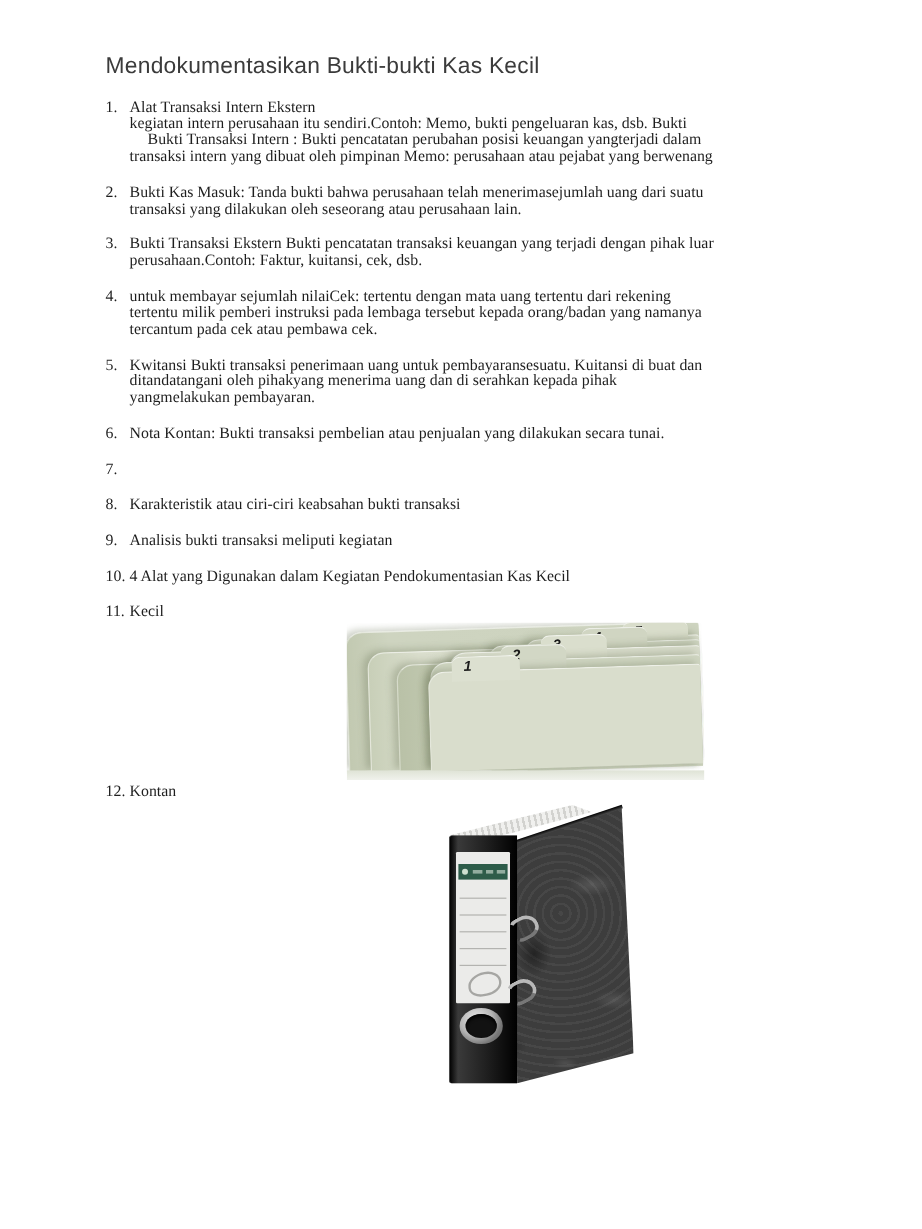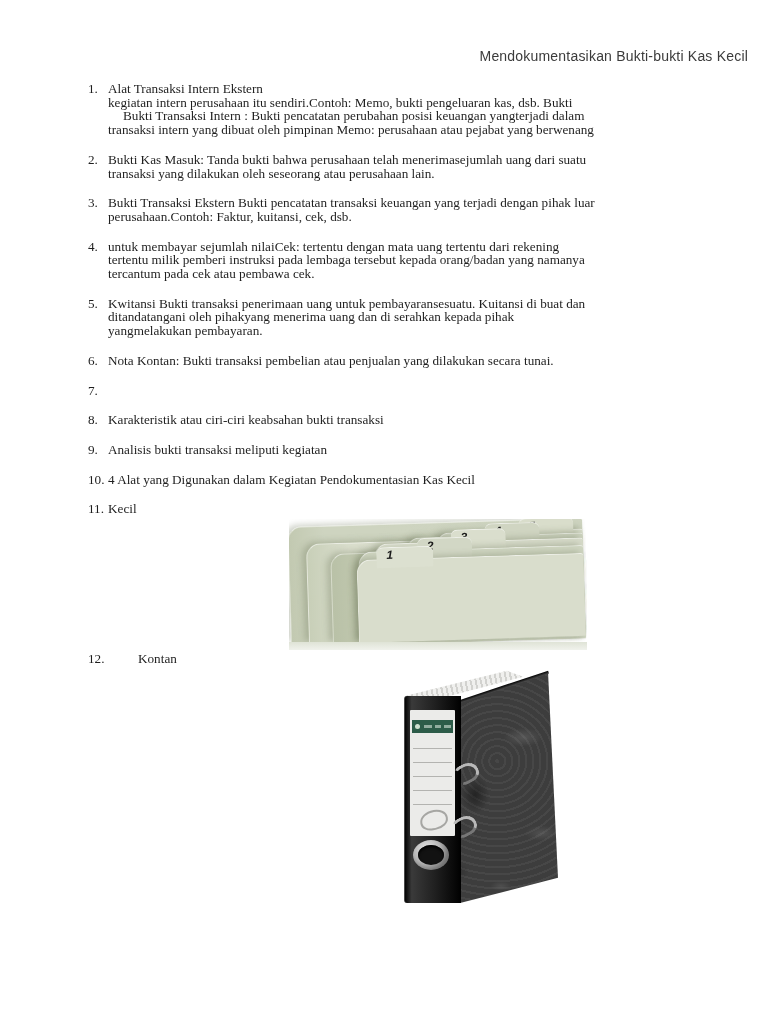--- a/index.html
+++ b/index.html
@@ -11,8 +11,8 @@
 
   .doc-title{
     font-family:"Liberation Sans", sans-serif;
-    font-size:14px;font-weight:400;color:#3b3b3b;
-    line-height:22px;margin:0 0 15px 0;letter-spacing:.2px;text-align:right;
+    font-size:19px;font-weight:400;color:#3b3b3b;
+    line-height:22px;margin:0 0 15px 0;letter-spacing:.2px;
   }
 
   .doc-list{font-size:13.2px;line-height:13.7px;}

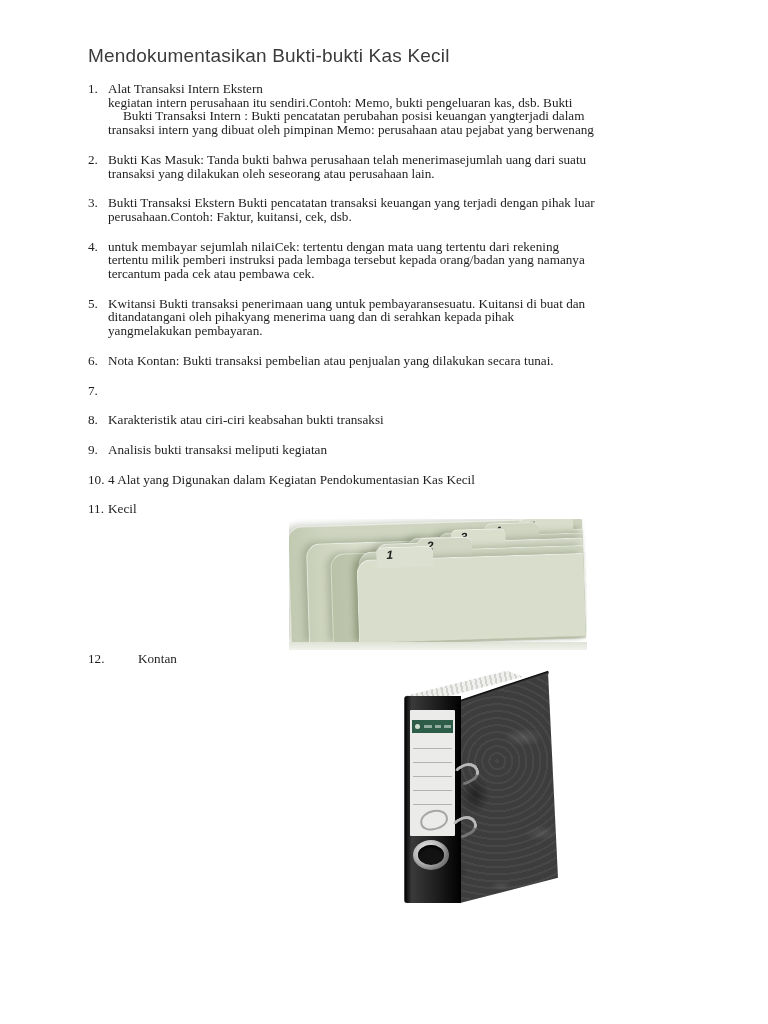--- a/index.html
+++ b/index.html
@@ -22,7 +22,7 @@
   .ln{white-space:nowrap;}
   .ln.indent{padding-left:15px;}
   .item.has-guide{margin-bottom:2px;}
-  .item.has-ordner{margin-bottom:0;gap:30px;}
+  .item.has-ordner{margin-bottom:0;}
 
   
   .fig-guide{

